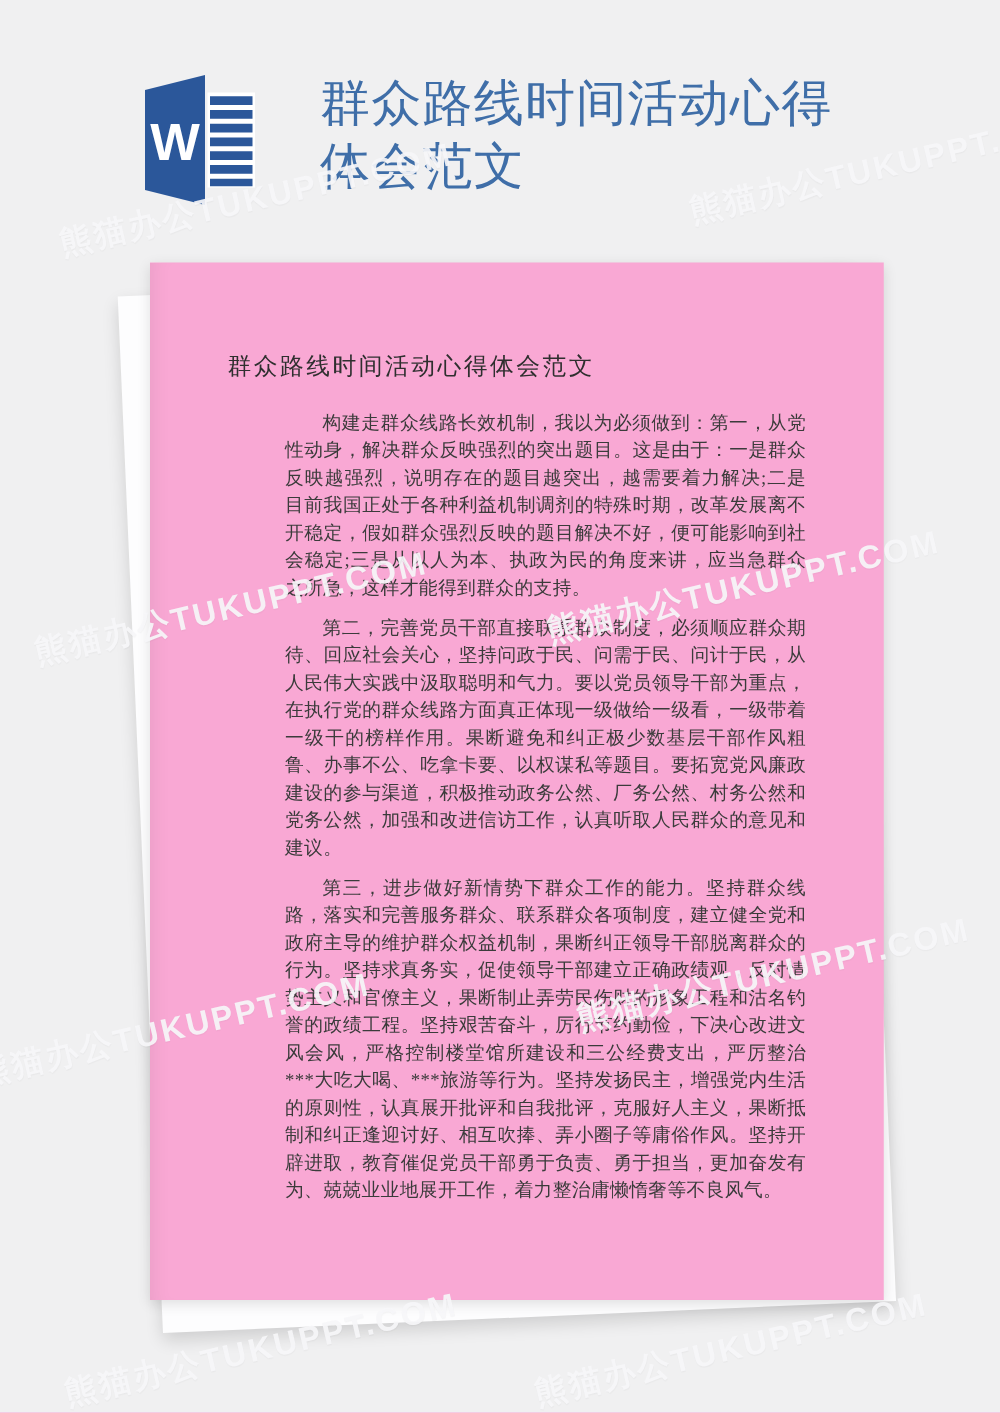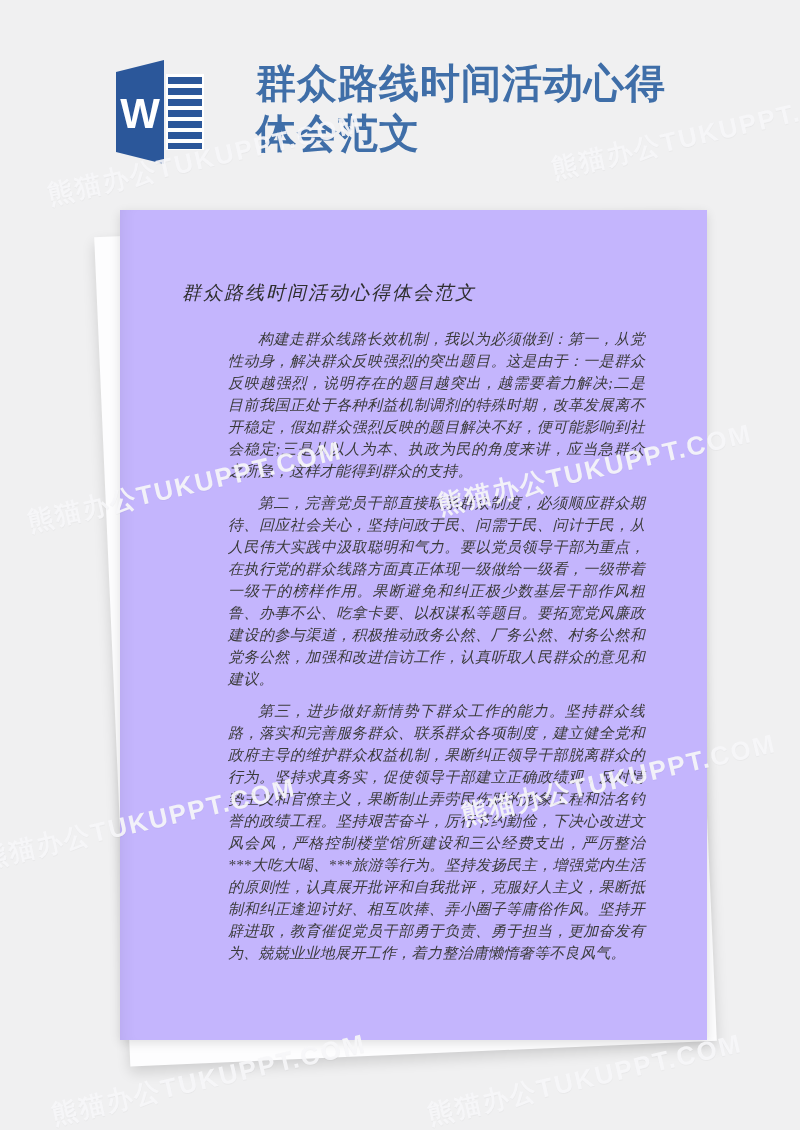--- a/index.html
+++ b/index.html
@@ -19,7 +19,7 @@
 
   .header-title {
     position:absolute; left:256px; top:58px; width:480px;
-    font-size:40px; line-height:50px; font-weight:700;
+    font-size:40px; line-height:50px; font-weight:400;
     color:#3f6ea8; letter-spacing:1px;
   }
   .header-title span { display:block; }

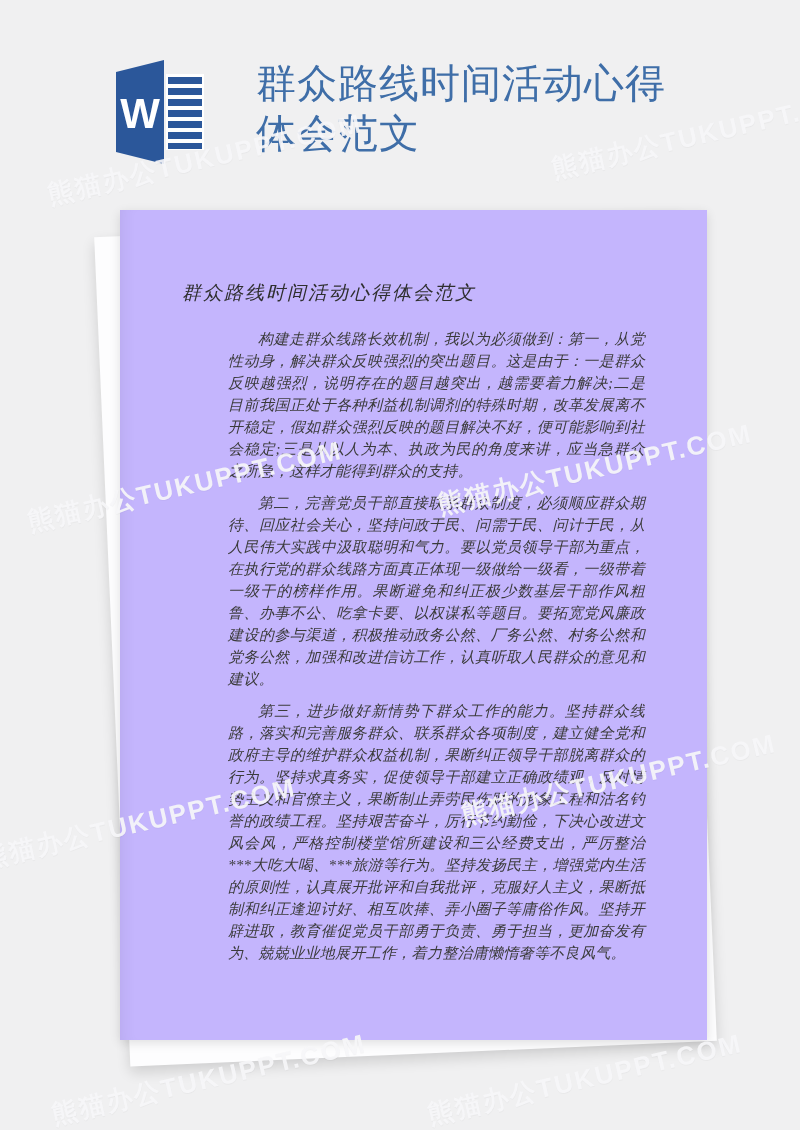--- a/index.html
+++ b/index.html
@@ -34,11 +34,10 @@
   }
   .page {
     position:absolute; left:120px; top:210px; width:587px; height:830px;
-    background:#c4b5fd;
+    background:#f9a8d4;
     box-shadow:0 3px 10px rgba(0,0,0,0.12), inset 14px 0 16px -12px rgba(0,0,0,0.07);
     padding:62px 62px 0 62px;
     overflow:hidden;
-    font-style:italic;
   }
 
   .doc-title {

